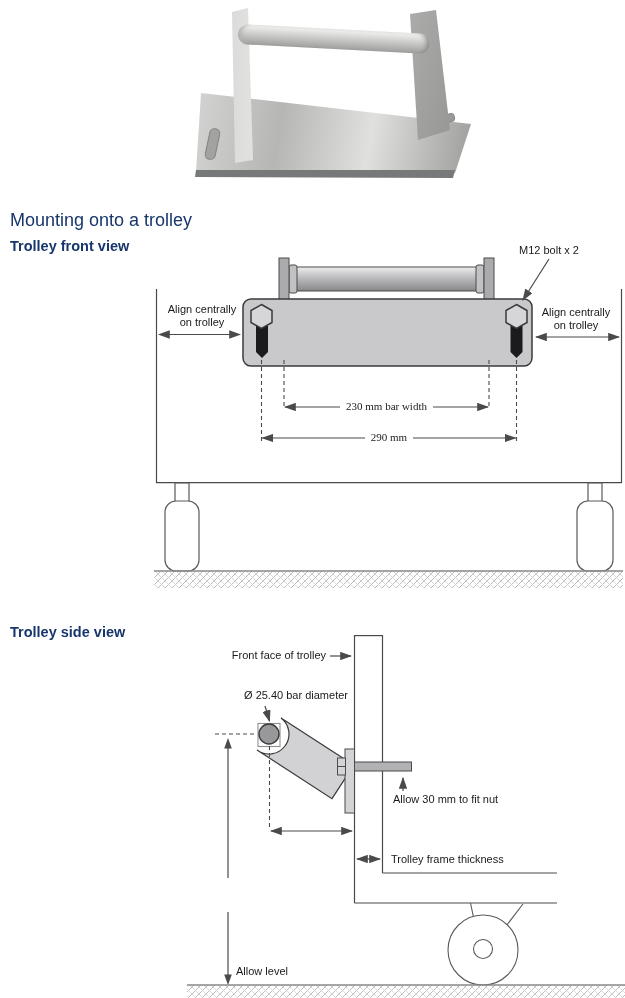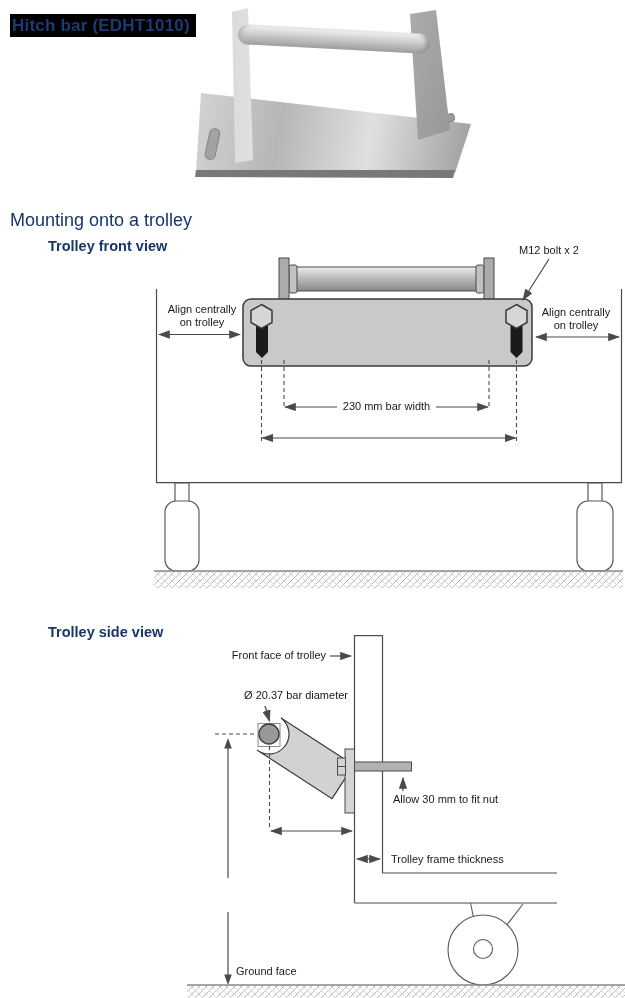--- a/index.html
+++ b/index.html
@@ -53,9 +53,6 @@
 
 <div class="page">
 
-  <div class="title-bar">
-    <span>Hitch bar (EDHT1010)</span>
-  </div>
 
   <div class="photo">
     <div class="ph-base"></div>

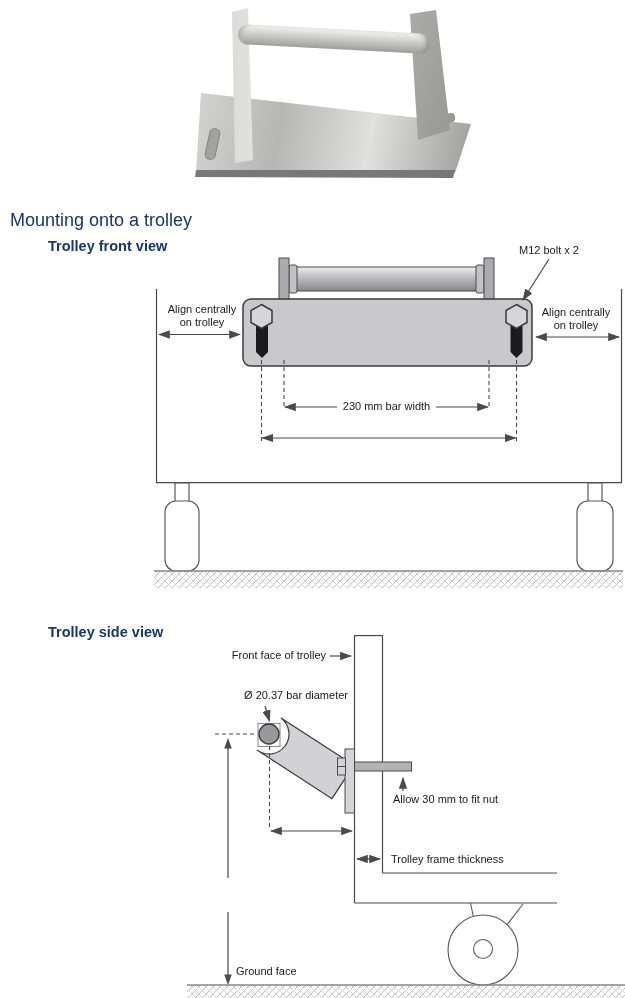--- a/index.html
+++ b/index.html
@@ -10,7 +10,7 @@
   .title-bar span{display:block;white-space:nowrap;font-size:17px;font-weight:bold;
         color:#1c3a73;line-height:23px;padding-left:2px;letter-spacing:.2px;}
   .h1{position:absolute;left:10px;top:210px;font-size:18px;font-weight:normal;color:#17366b;}
-  .h2{position:absolute;font-size:14.5px;font-weight:bold;color:#17366b;margin-left:38px;}
+  .h2{position:absolute;font-size:14.5px;font-weight:bold;color:#17366b;}
   .h2.front{left:10px;top:238px;}
   .h2.side{left:10px;top:624px;}
   

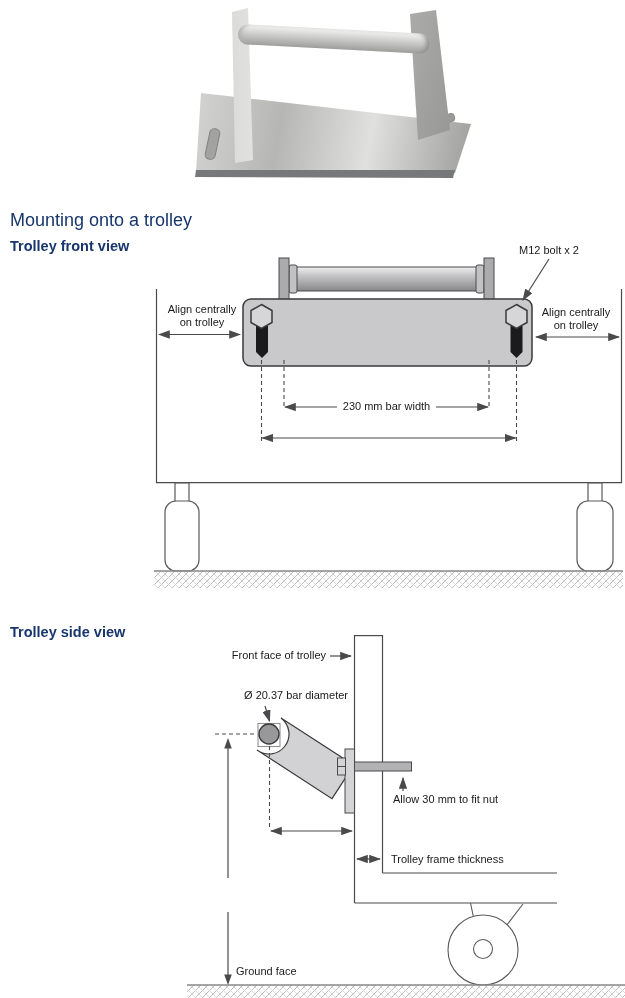--- a/index.html
+++ b/index.html
@@ -44,7 +44,7 @@
   .lbl.center{text-align:center;}
   .lbl.right{text-align:right;}
   .lbl.nowrap{white-space:nowrap;}
-  .dimlbl{position:absolute;text-align:center;font-size:11px;color:#1a1a1a;line-height:13px;}
+  .dimlbl{position:absolute;text-align:center;font-size:11px;color:#1a1a1a;line-height:13px;font-family:Liberation Serif, serif;}
   .dimlbl span{background:#fff;padding:0 6px;}
   .whitebg{background:#fff;}
 </style>

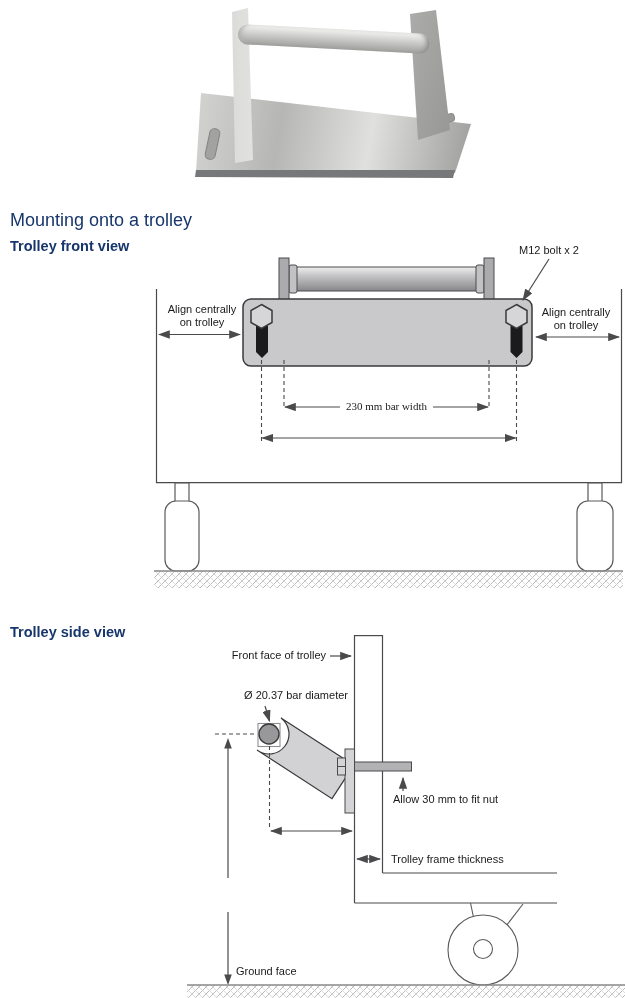--- a/index.html
+++ b/index.html
@@ -151,6 +151,9 @@
     <div class="dimlbl" style="left:274px;top:160px;width:203px;">
       <span>230 mm bar width</span>
     </div>
+    <div class="dimlbl" style="left:251px;top:191px;width:254px;">
+      <span>290 mm</span>
+    </div>
   </div>
 
   <div class="diagram" id="side-view">

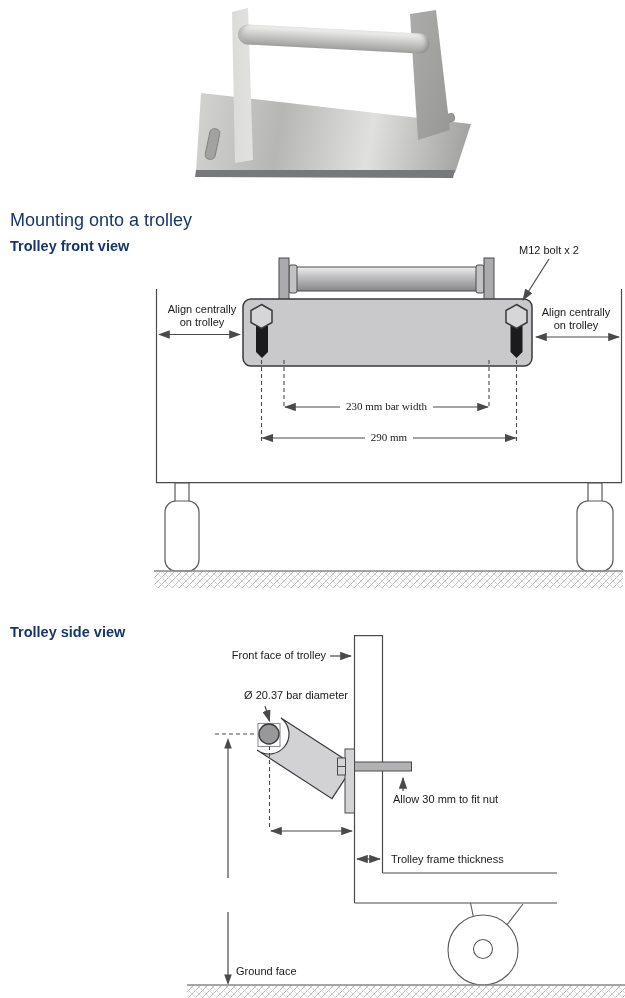--- a/index.html
+++ b/index.html
@@ -220,7 +220,7 @@
     </svg>
 
     <div class="lbl right nowrap" style="left:127px;top:19px;width:140px;">Front face of trolley</div>
-    <div class="lbl center nowrap" style="left:167px;top:59px;width:140px;">Ø 20.37 bar diameter</div>
+    <div class="lbl center nowrap" style="left:167px;top:59px;width:140px;">Ø 25.40 bar diameter</div>
     <div class="lbl nowrap" style="left:334px;top:163px;">Allow 30 mm to fit nut</div>
     <div class="lbl nowrap" style="left:332px;top:223px;">Trolley frame thickness</div>
     <div class="lbl nowrap" style="left:177px;top:335px;">Ground face</div>

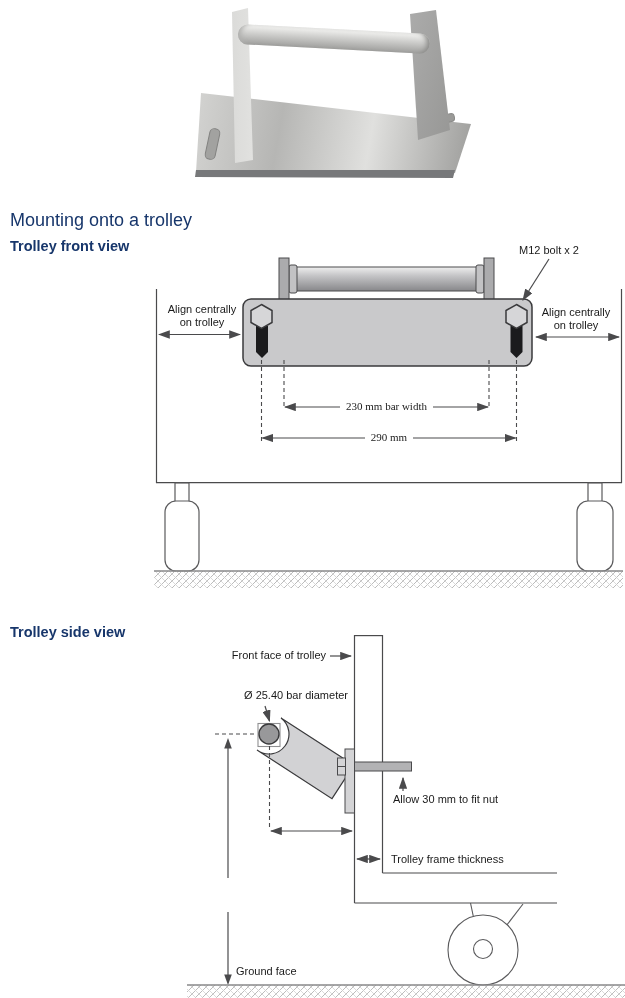--- a/index.html
+++ b/index.html
@@ -223,7 +223,7 @@
     <div class="lbl center nowrap" style="left:167px;top:59px;width:140px;">Ø 25.40 bar diameter</div>
     <div class="lbl nowrap" style="left:334px;top:163px;">Allow 30 mm to fit nut</div>
     <div class="lbl nowrap" style="left:332px;top:223px;">Trolley frame thickness</div>
-    <div class="lbl nowrap" style="left:177px;top:335px;">Ground face</div>
+    <div class="lbl nowrap" style="left:177px;top:335px;">Allow level</div>
   </div>
 
 </div>

